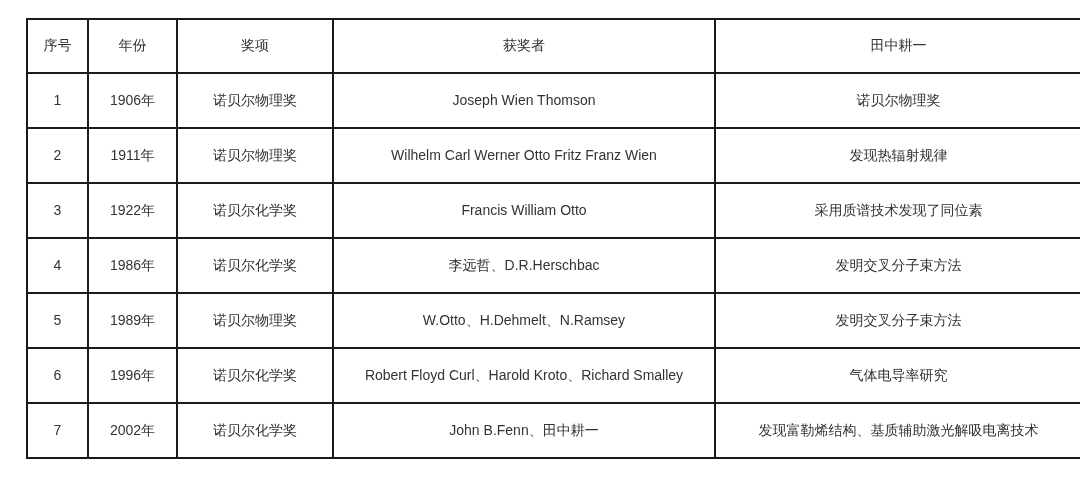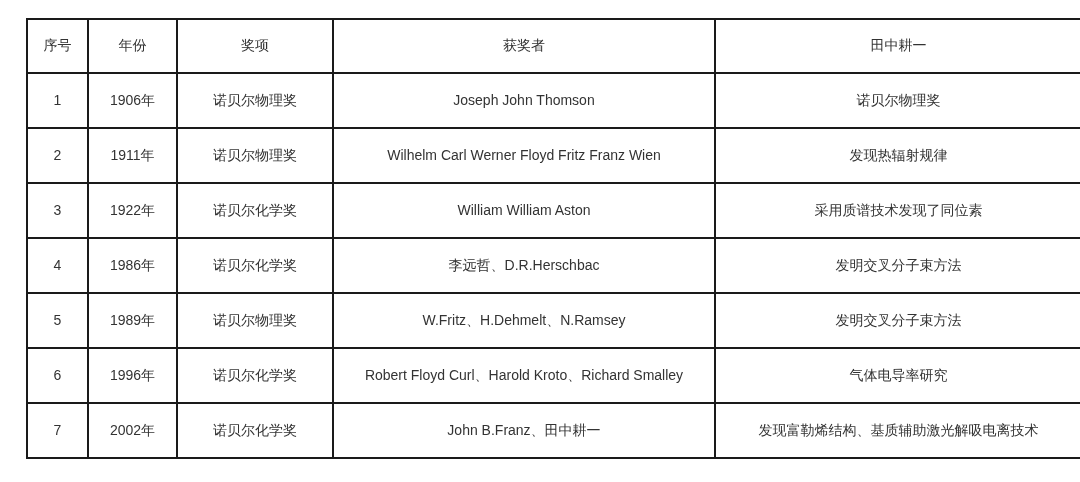--- a/index.html
+++ b/index.html
@@ -66,7 +66,7 @@
         <td>1</td>
         <td>1906年</td>
         <td>诺贝尔物理奖</td>
-        <td>Joseph John Thomson</td>
+        <td>Joseph Wien Thomson</td>
         <td>诺贝尔物理奖</td>
       </tr>
       <tr>

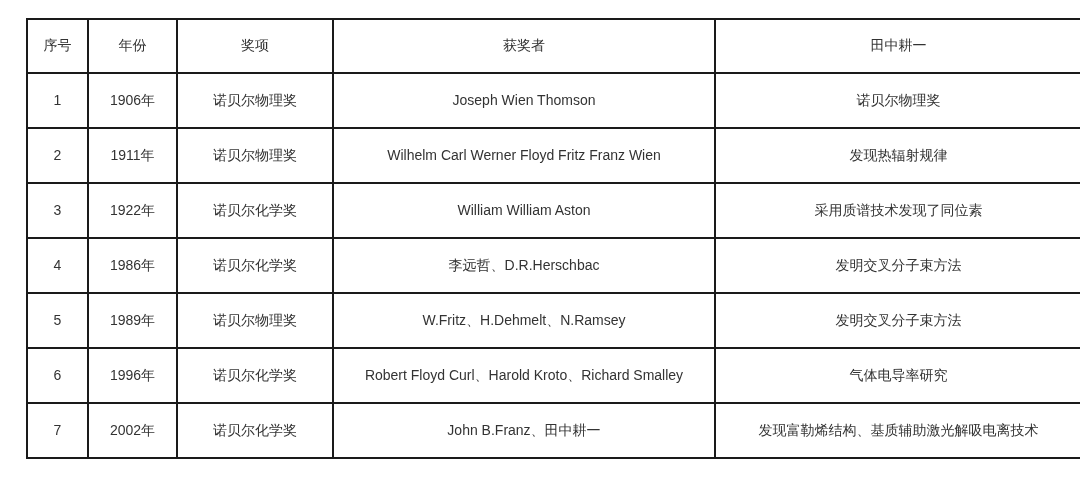--- a/index.html
+++ b/index.html
@@ -73,7 +73,7 @@
         <td>2</td>
         <td>1911年</td>
         <td>诺贝尔物理奖</td>
-        <td>Wilhelm Carl Werner Floyd Fritz Franz Wien</td>
+        <td>Wilhelm Carl Werner Otto Fritz Franz Wien</td>
         <td>发现热辐射规律</td>
       </tr>
       <tr>

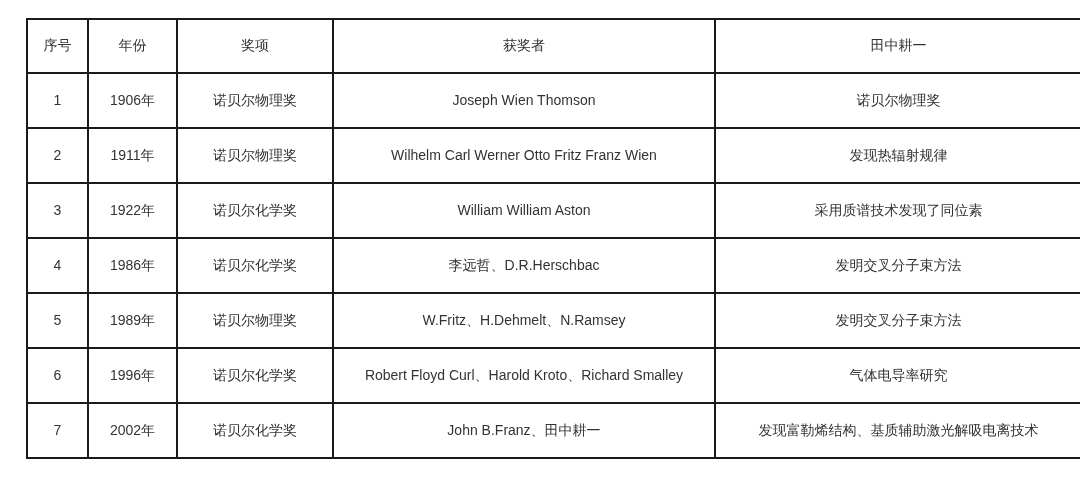--- a/index.html
+++ b/index.html
@@ -80,7 +80,7 @@
         <td>3</td>
         <td>1922年</td>
         <td>诺贝尔化学奖</td>
-        <td>William William Aston</td>
+        <td>Francis William Otto</td>
         <td>采用质谱技术发现了同位素</td>
       </tr>
       <tr>

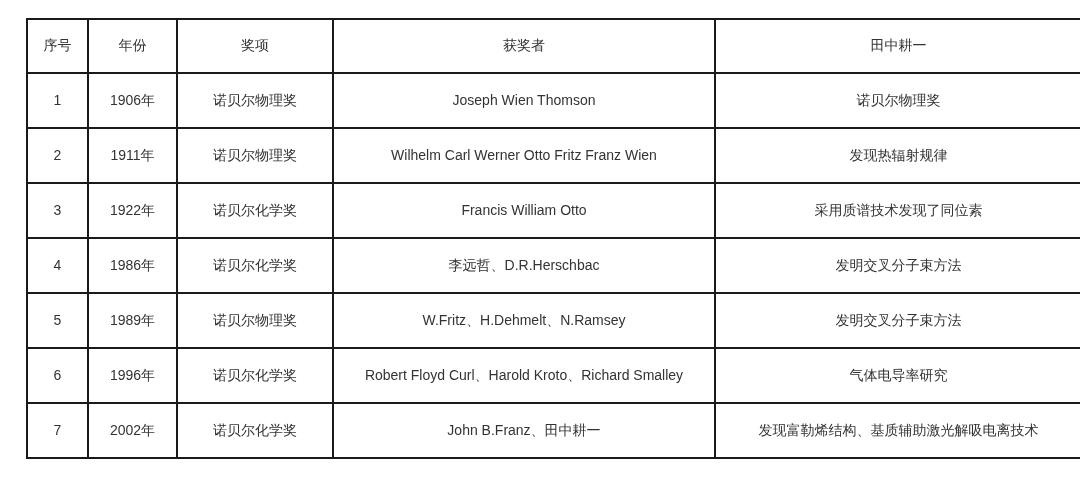--- a/index.html
+++ b/index.html
@@ -94,7 +94,7 @@
         <td>5</td>
         <td>1989年</td>
         <td>诺贝尔物理奖</td>
-        <td>W.Fritz、H.Dehmelt、N.Ramsey</td>
+        <td>W.Otto、H.Dehmelt、N.Ramsey</td>
         <td>发明交叉分子束方法</td>
       </tr>
       <tr>

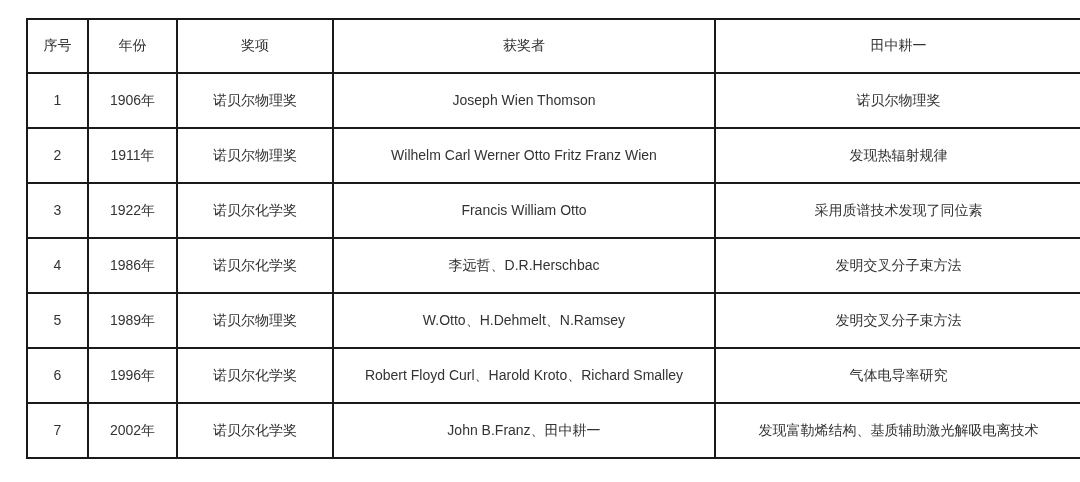--- a/index.html
+++ b/index.html
@@ -108,7 +108,7 @@
         <td>7</td>
         <td>2002年</td>
         <td>诺贝尔化学奖</td>
-        <td>John B.Franz、田中耕一</td>
+        <td>John B.Fenn、田中耕一</td>
         <td>发现富勒烯结构、基质辅助激光解吸电离技术</td>
       </tr>
     </tbody>

